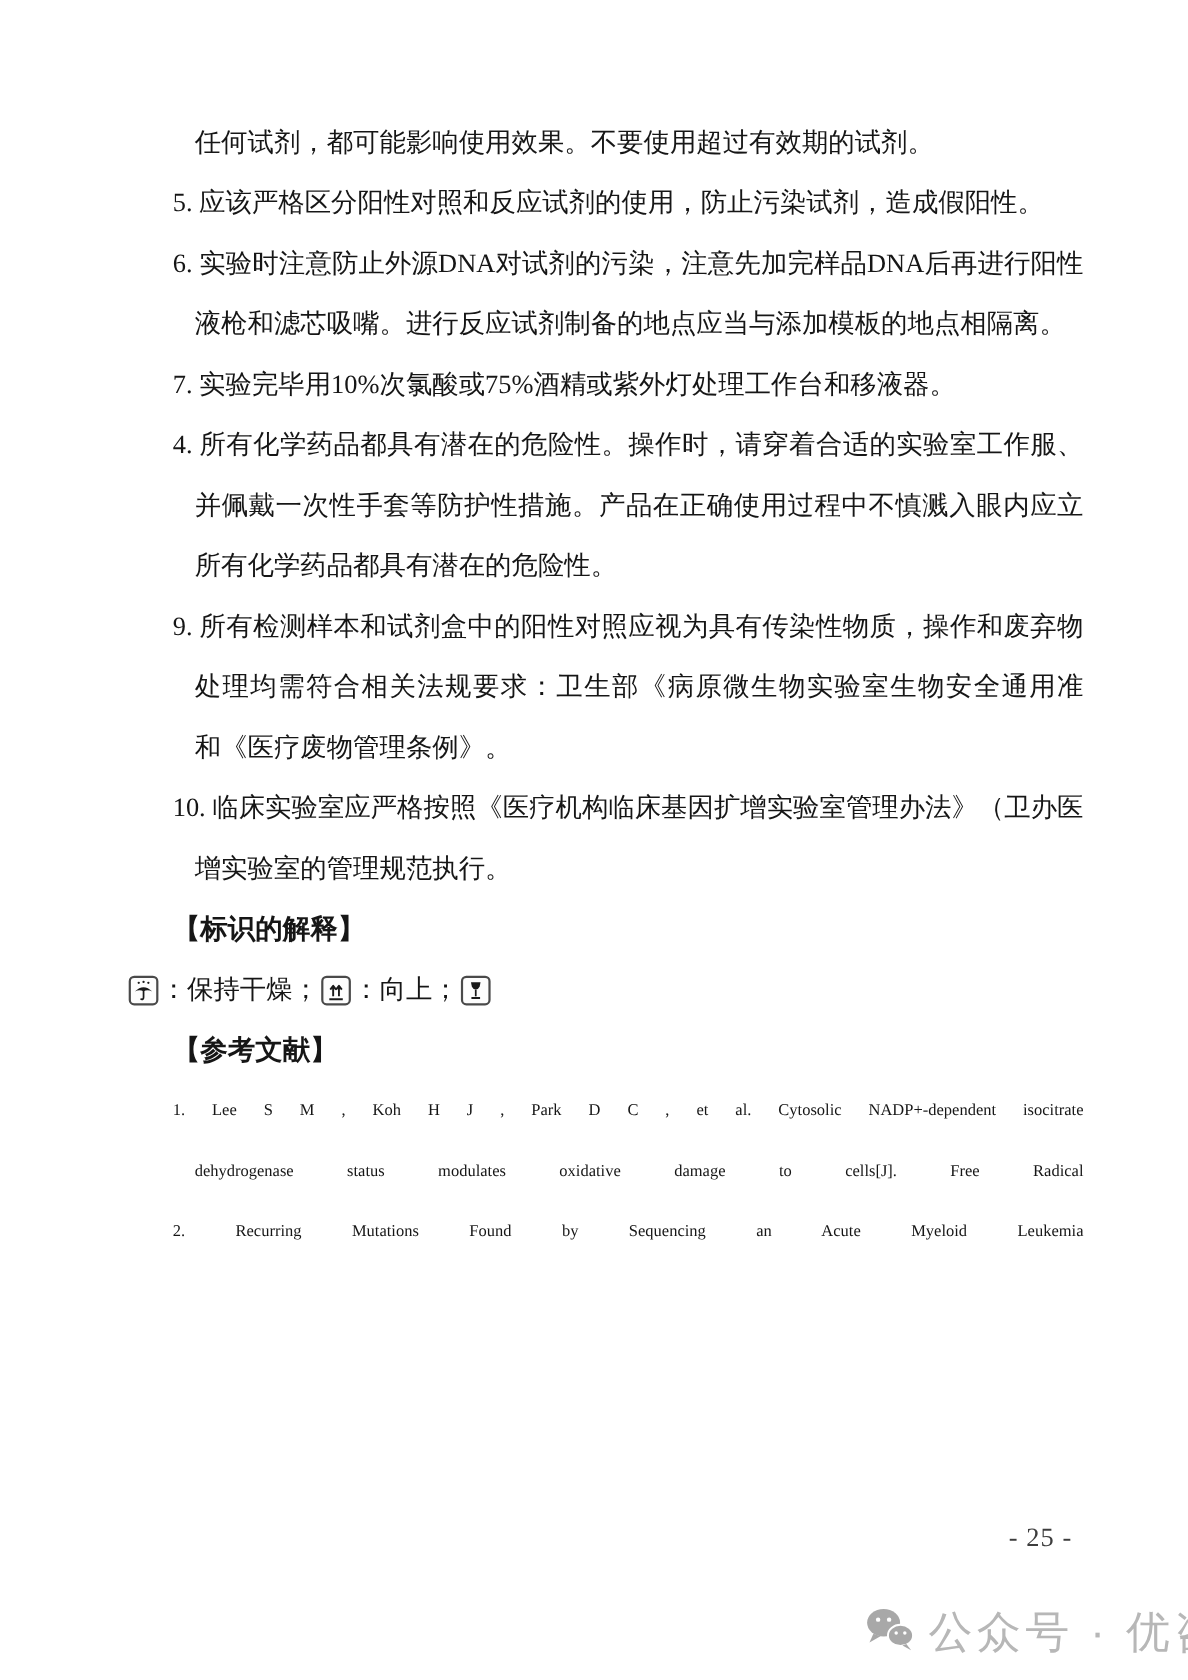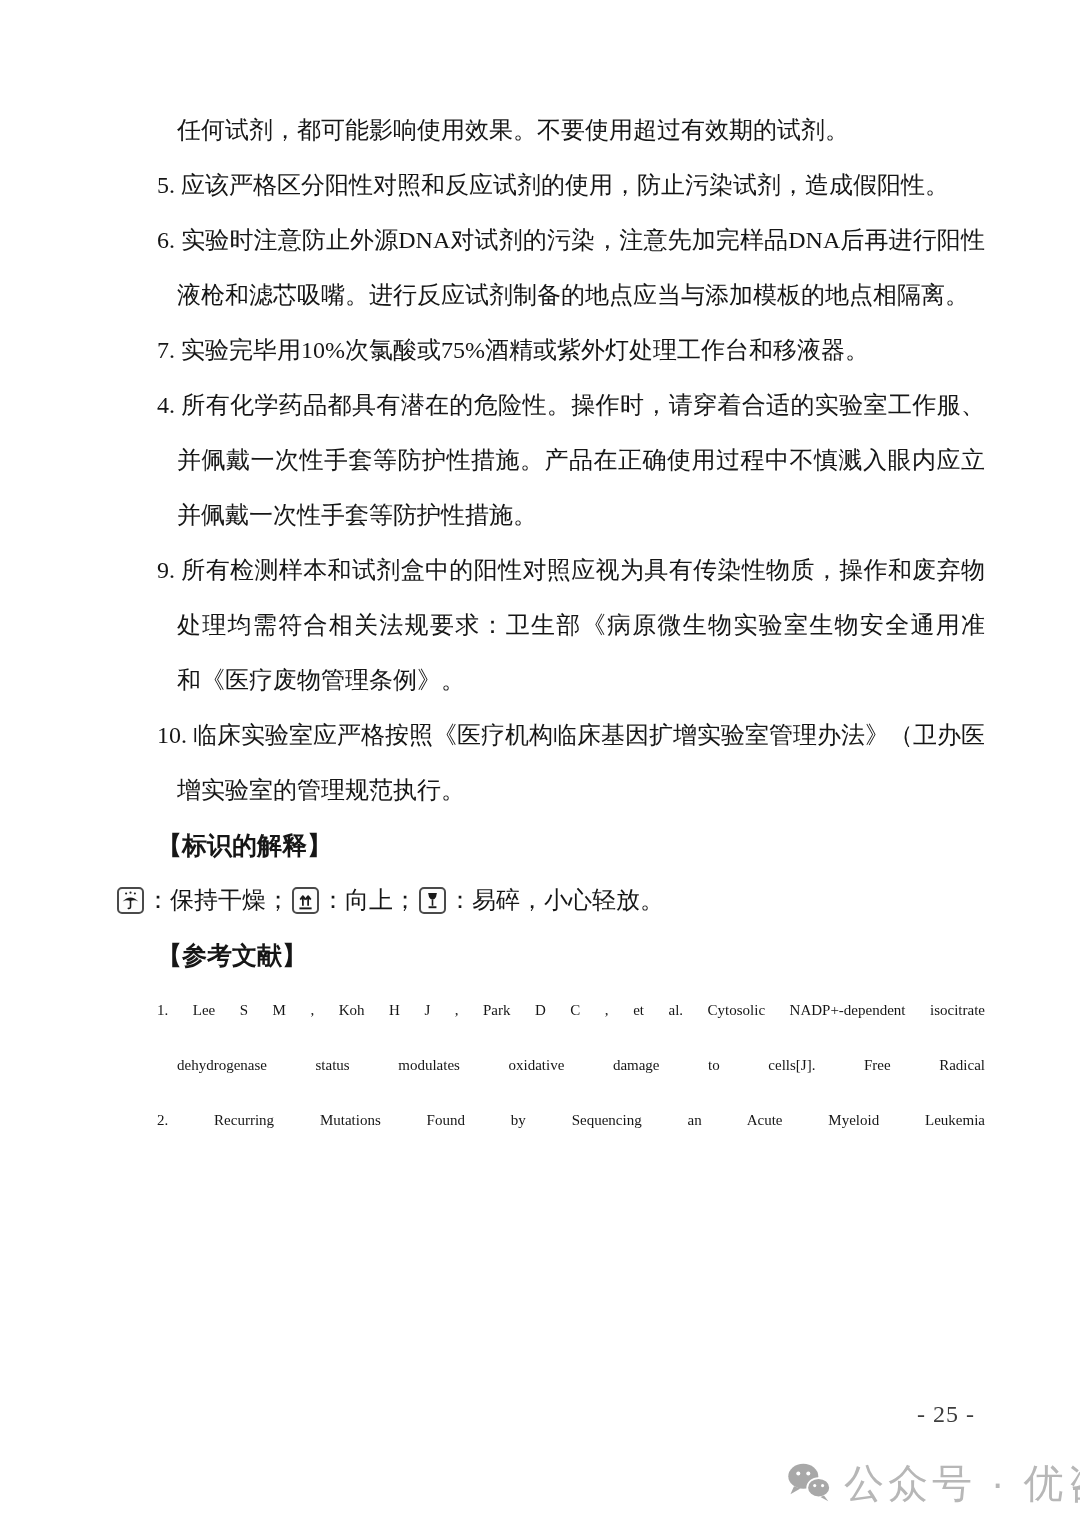--- a/index.html
+++ b/index.html
@@ -62,7 +62,7 @@
     <div class="line">7. 实验完毕用10%次氯酸或75%酒精或紫外灯处理工作台和移液器。</div>
     <div class="line j">4. 所有化学药品都具有潜在的危险性。操作时，请穿着合适的实验室工作服、</div>
     <div class="line cont j">并佩戴一次性手套等防护性措施。产品在正确使用过程中不慎溅入眼内应立</div>
-    <div class="line cont">并佩戴一次性手套等防护性措施。</div>
+    <div class="line cont">所有化学药品都具有潜在的危险性。</div>
     <div class="line j">9. 所有检测样本和试剂盒中的阳性对照应视为具有传染性物质，操作和废弃物</div>
     <div class="line cont j">处理均需符合相关法规要求：卫生部《病原微生物实验室生物安全通用准则》</div>
     <div class="line cont">和《医疗废物管理条例》。</div>

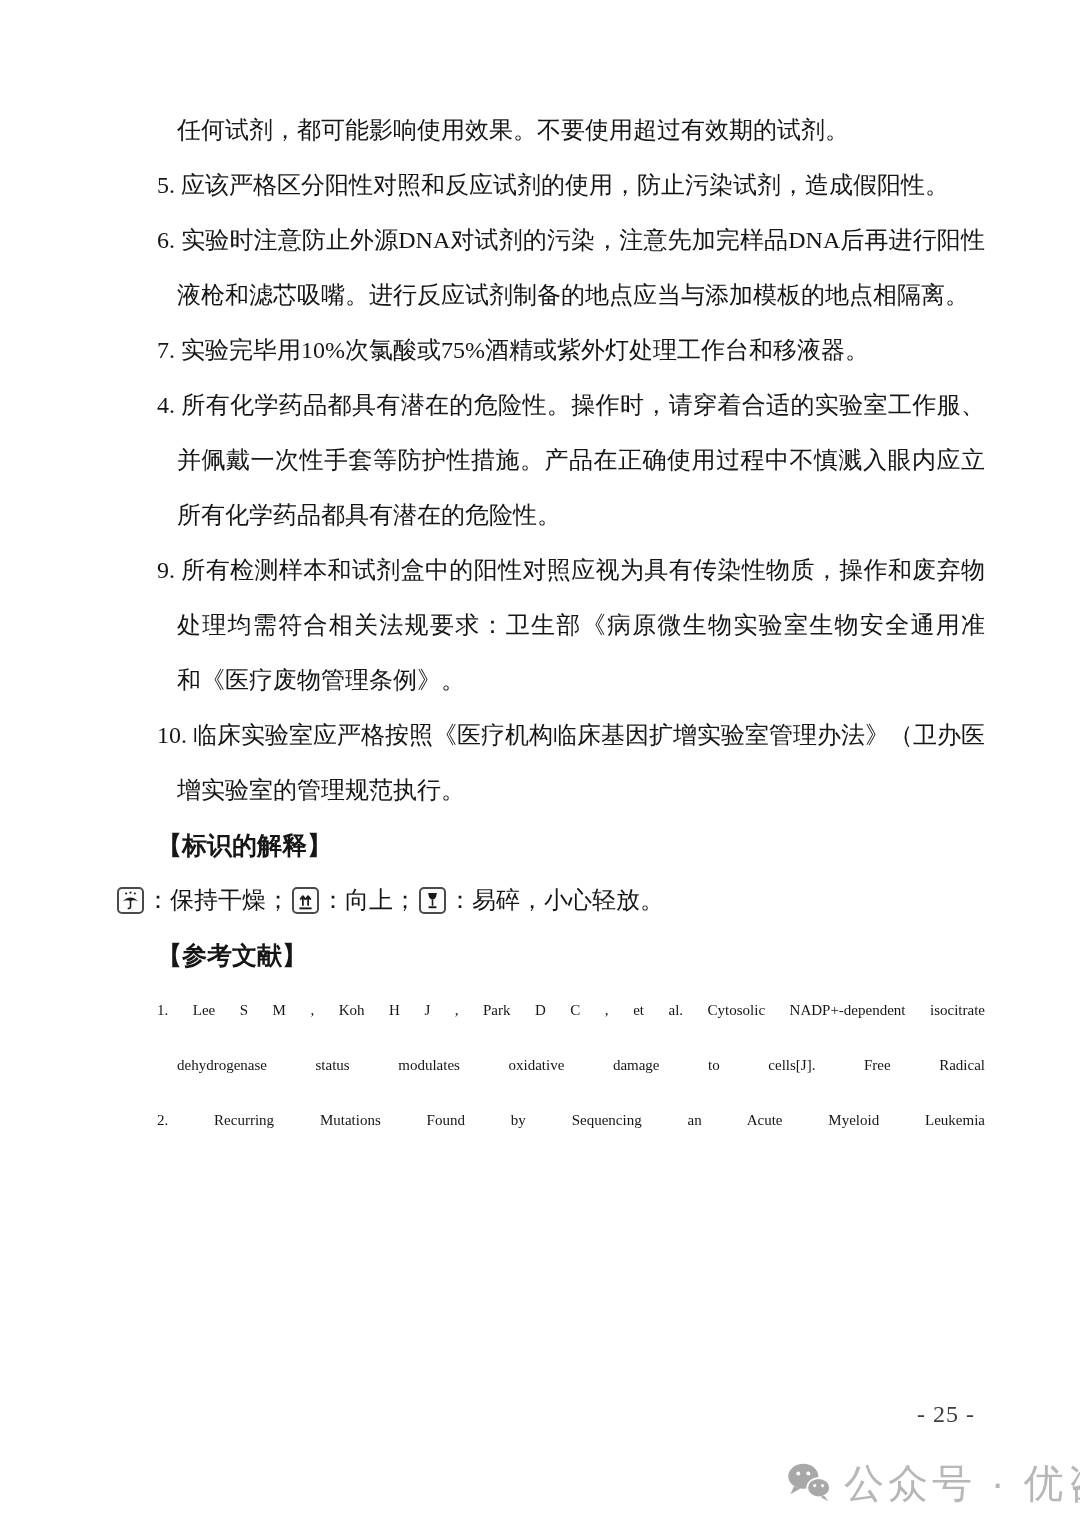--- a/index.html
+++ b/index.html
@@ -102,7 +102,6 @@
             <path d="M7.5 19.7 L16.5 19.7" stroke="#1a1a1a" stroke-width="2.2"></path>
           </svg>
         </span>
-        <span>：易碎，小心轻放。</span>
       </span>
     </div>
 

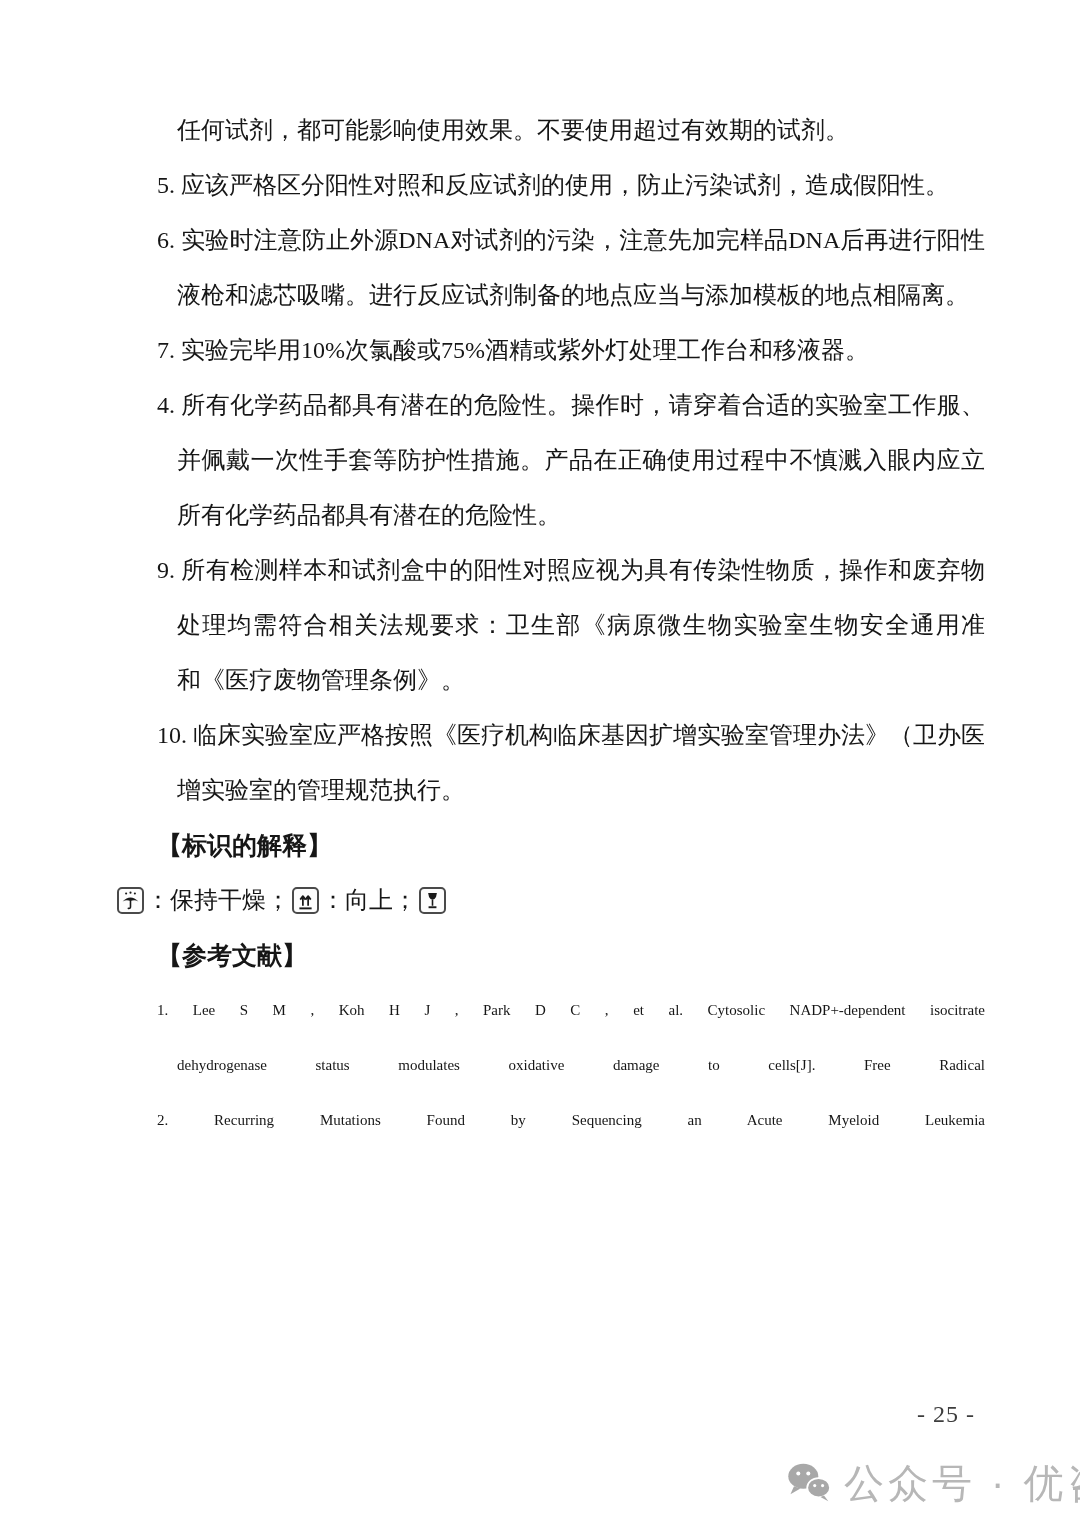--- a/index.html
+++ b/index.html
@@ -37,7 +37,7 @@
   .symbox svg { display:block; }
   .pagenum {
     position:absolute; top:1385px; right:105px;
-    font-size:24px; color:#3d3d3d; letter-spacing:1px;margin-top:16px;
+    font-size:24px; color:#3d3d3d; letter-spacing:1px;
   }
   .watermark {
     position:absolute; left:786px; top:1456px;

